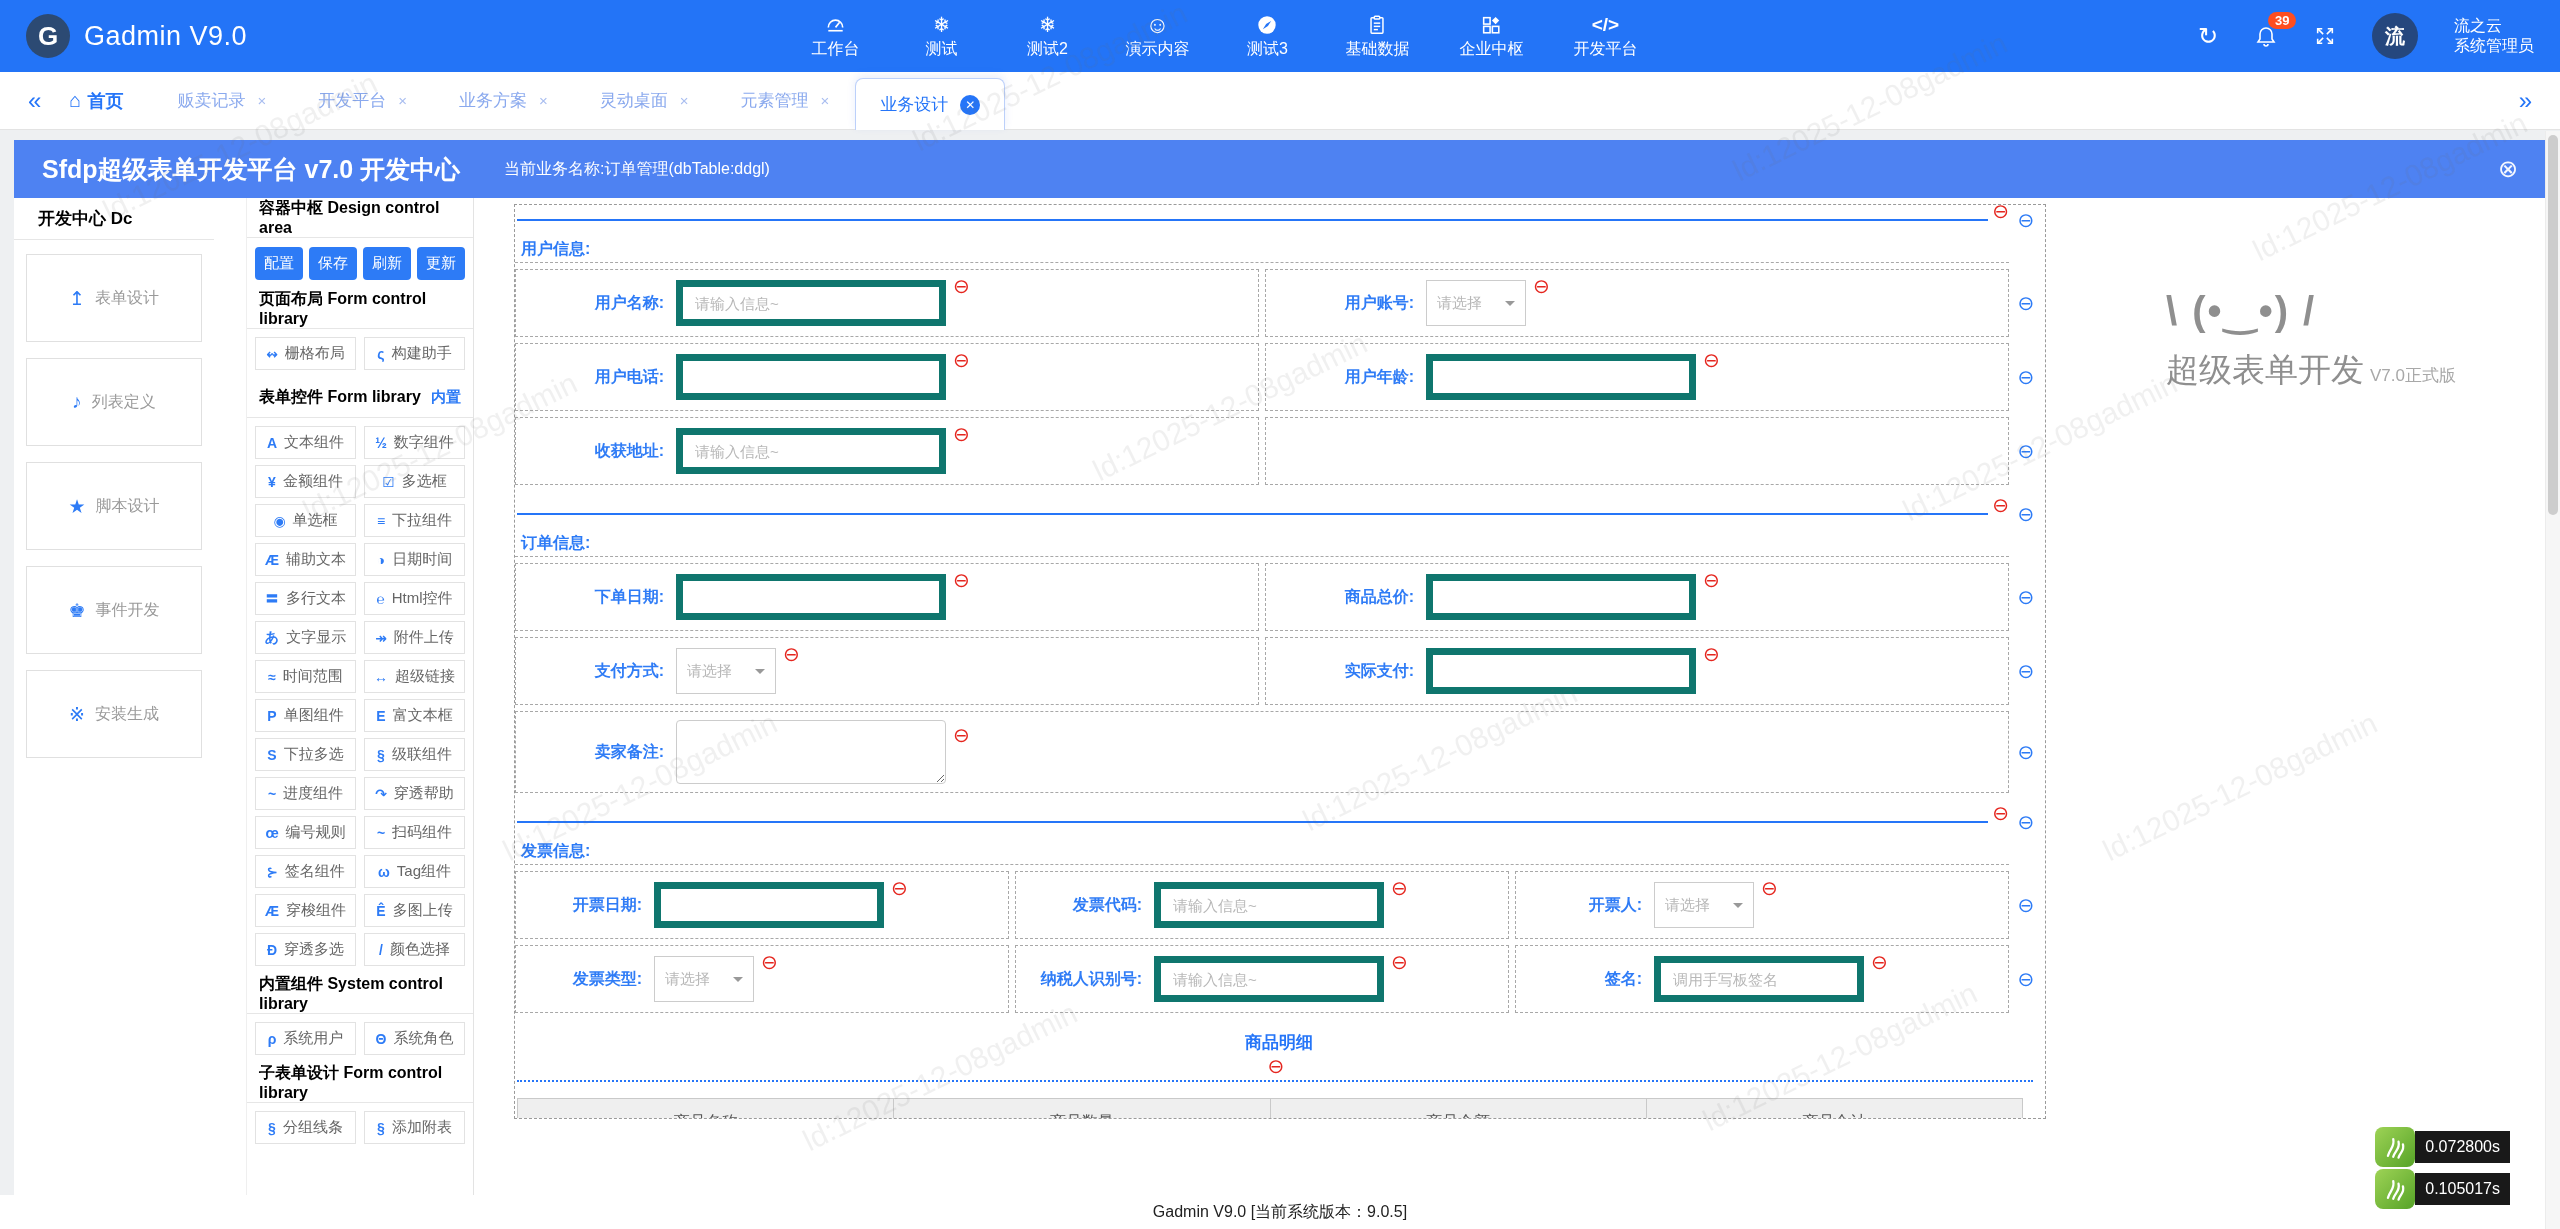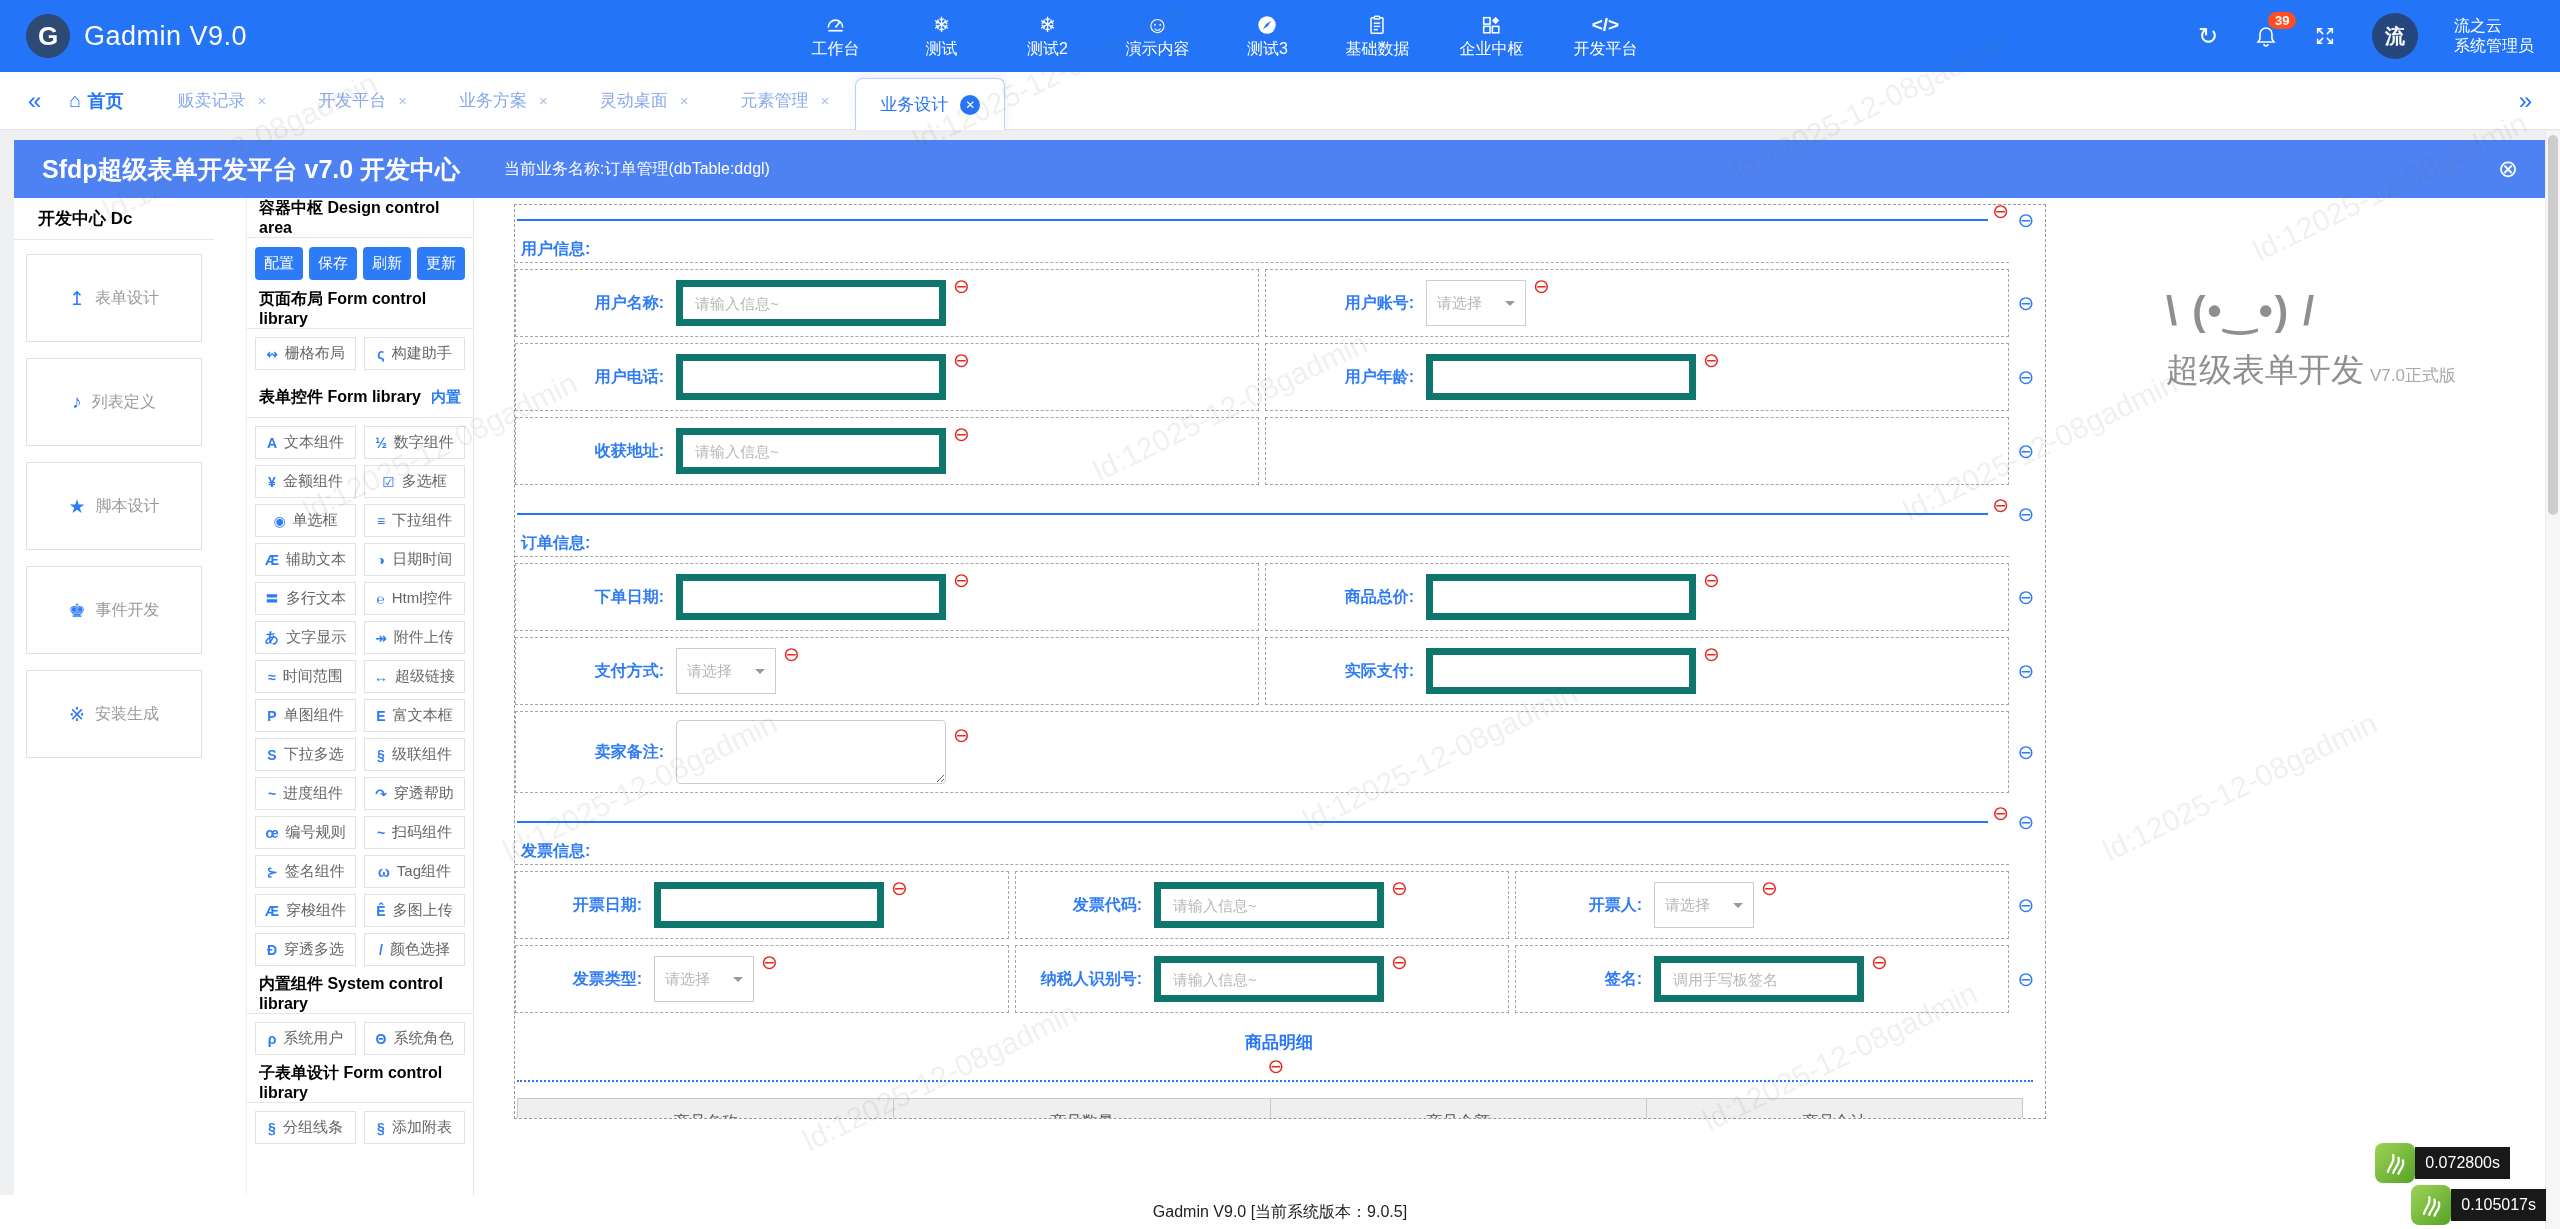--- a/index.html
+++ b/index.html
@@ -105,7 +105,7 @@
 .footer { height:34px; display:flex; align-items:center; justify-content:center; font-size:16px; color:#222; background:#fff; margin-top:0; }
 
 
-.profiler { position:absolute; right:14px; bottom:4px; display:flex; flex-direction:column; align-items:flex-end; gap:2px; z-index:50; }
+.profiler { position:absolute; right:14px; bottom:20px; display:flex; flex-direction:column; gap:2px; z-index:50; }
 .prof-row { display:flex; align-items:center; }
 .prof-icon { width:40px; height:40px; border-radius:8px; background:linear-gradient(135deg,#9ed356,#56a327); display:flex; align-items:center; justify-content:center; }
 .prof-label { background:#191919; color:#fff; font-size:16px; padding:7px 10px; }

